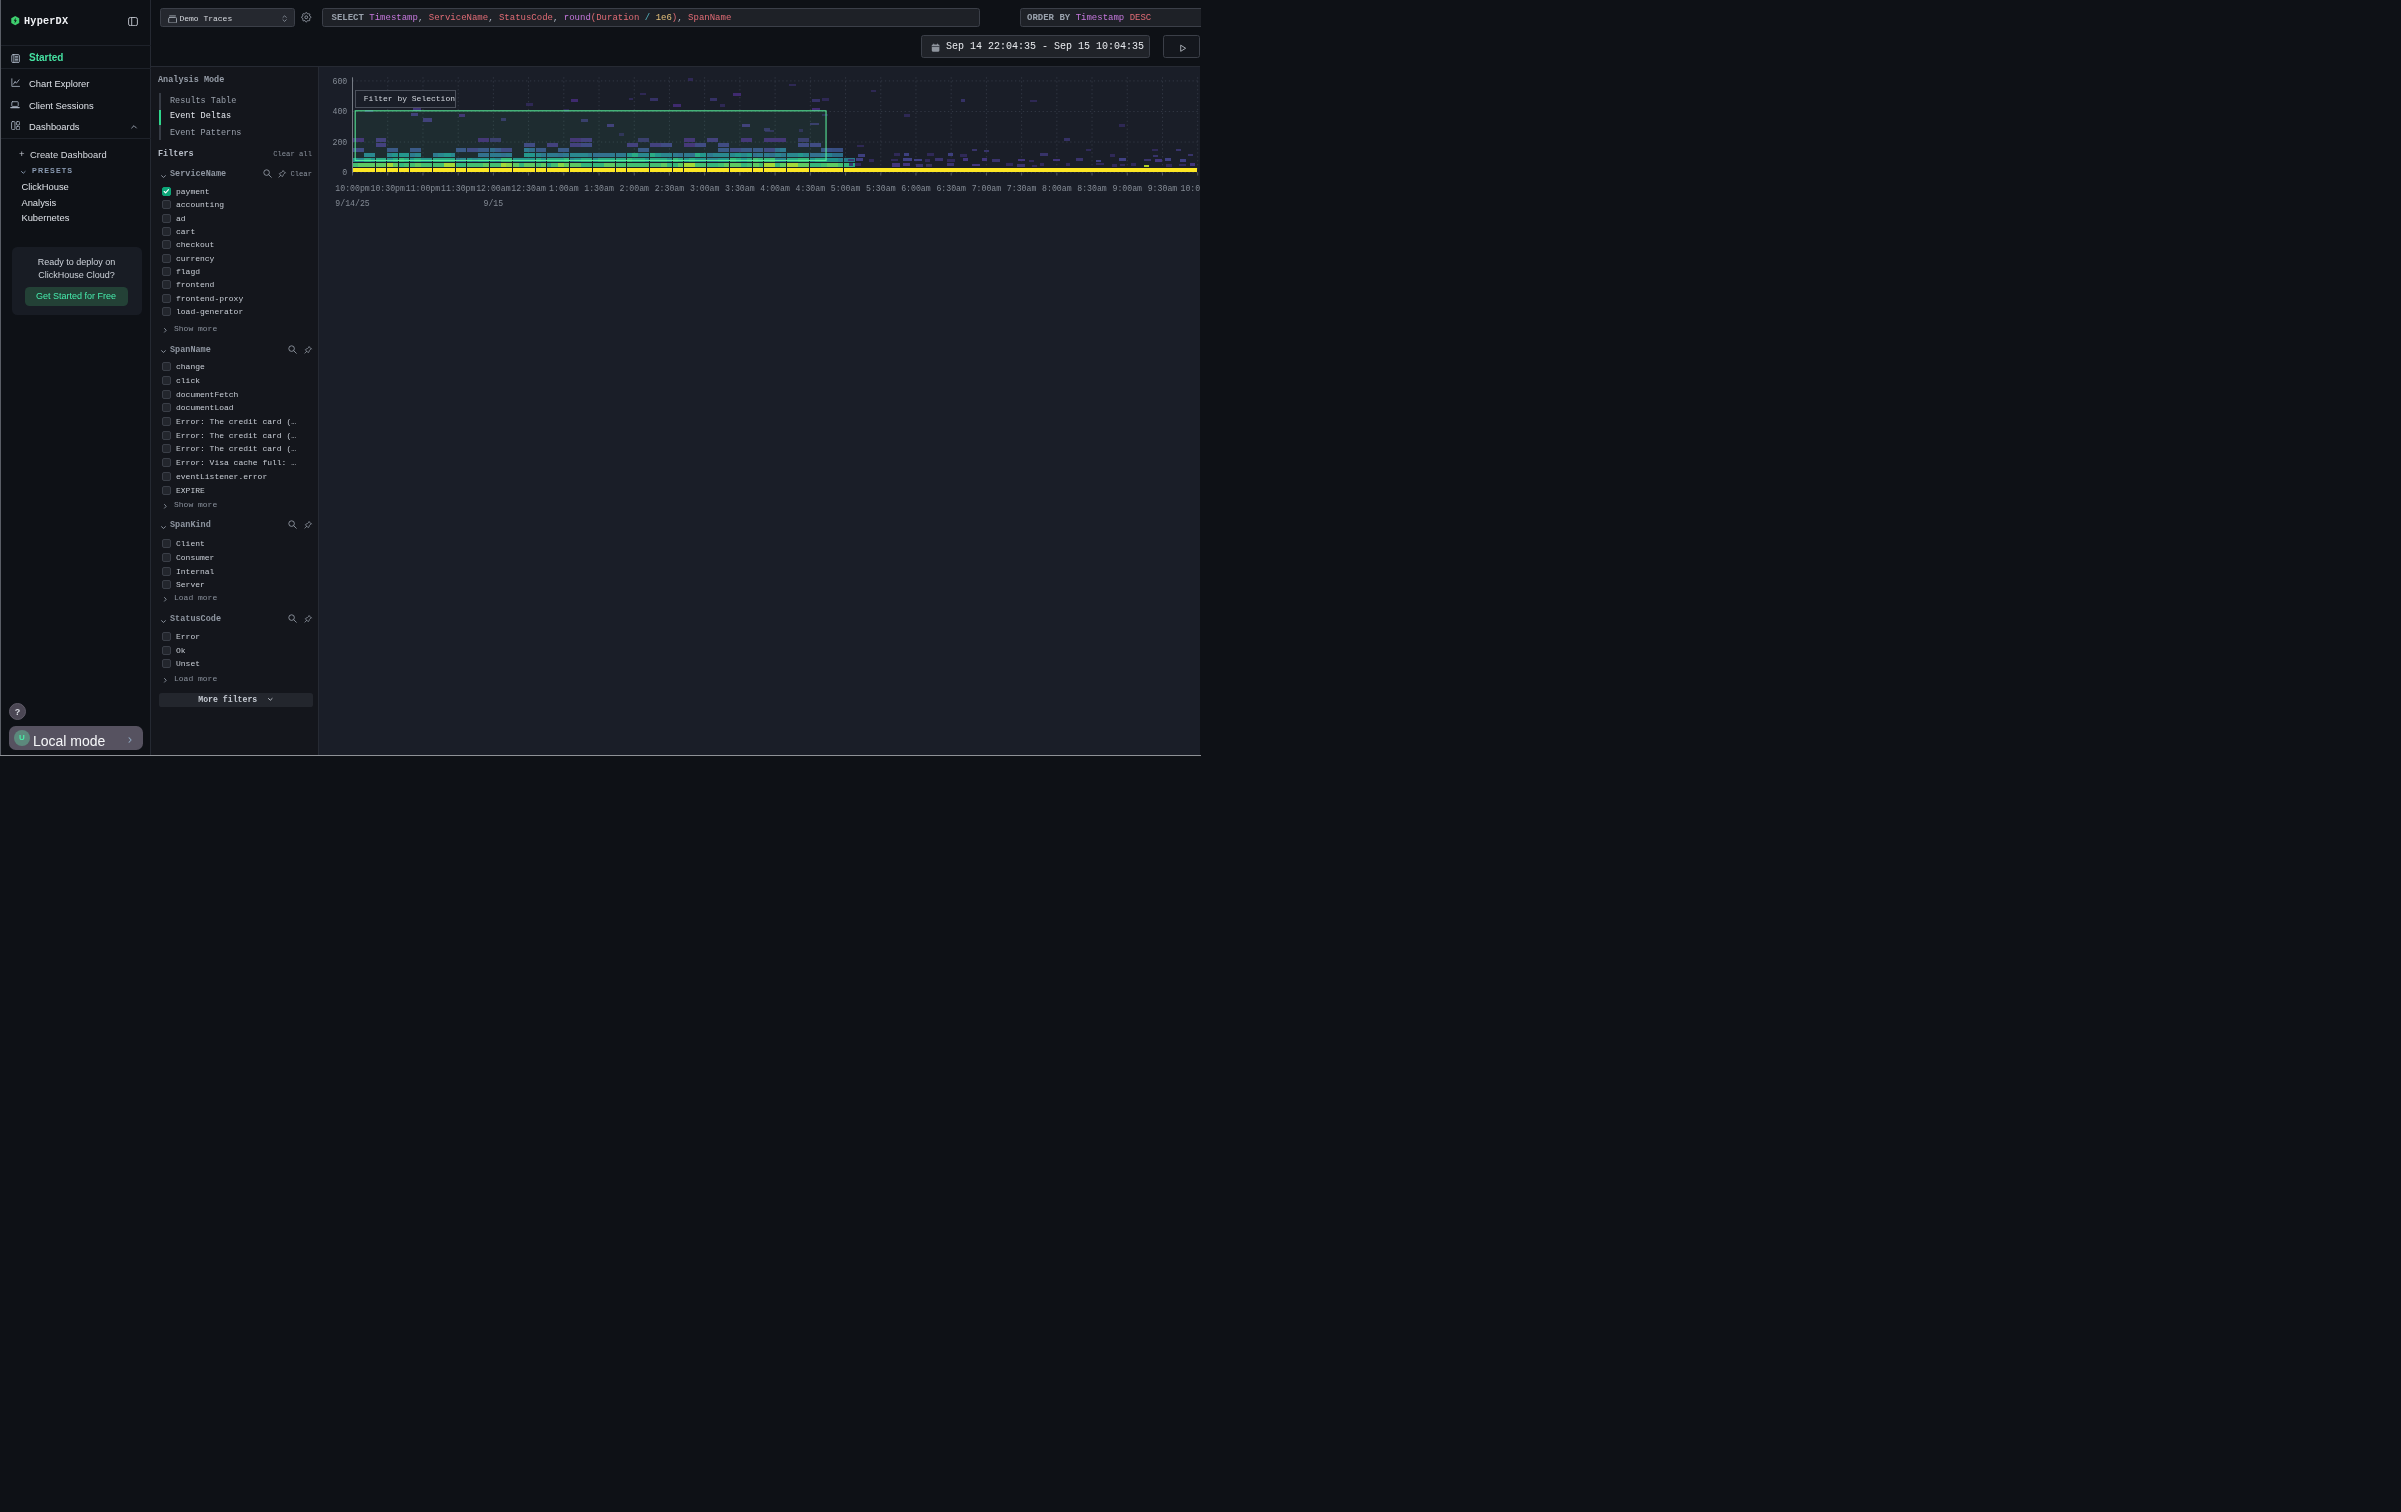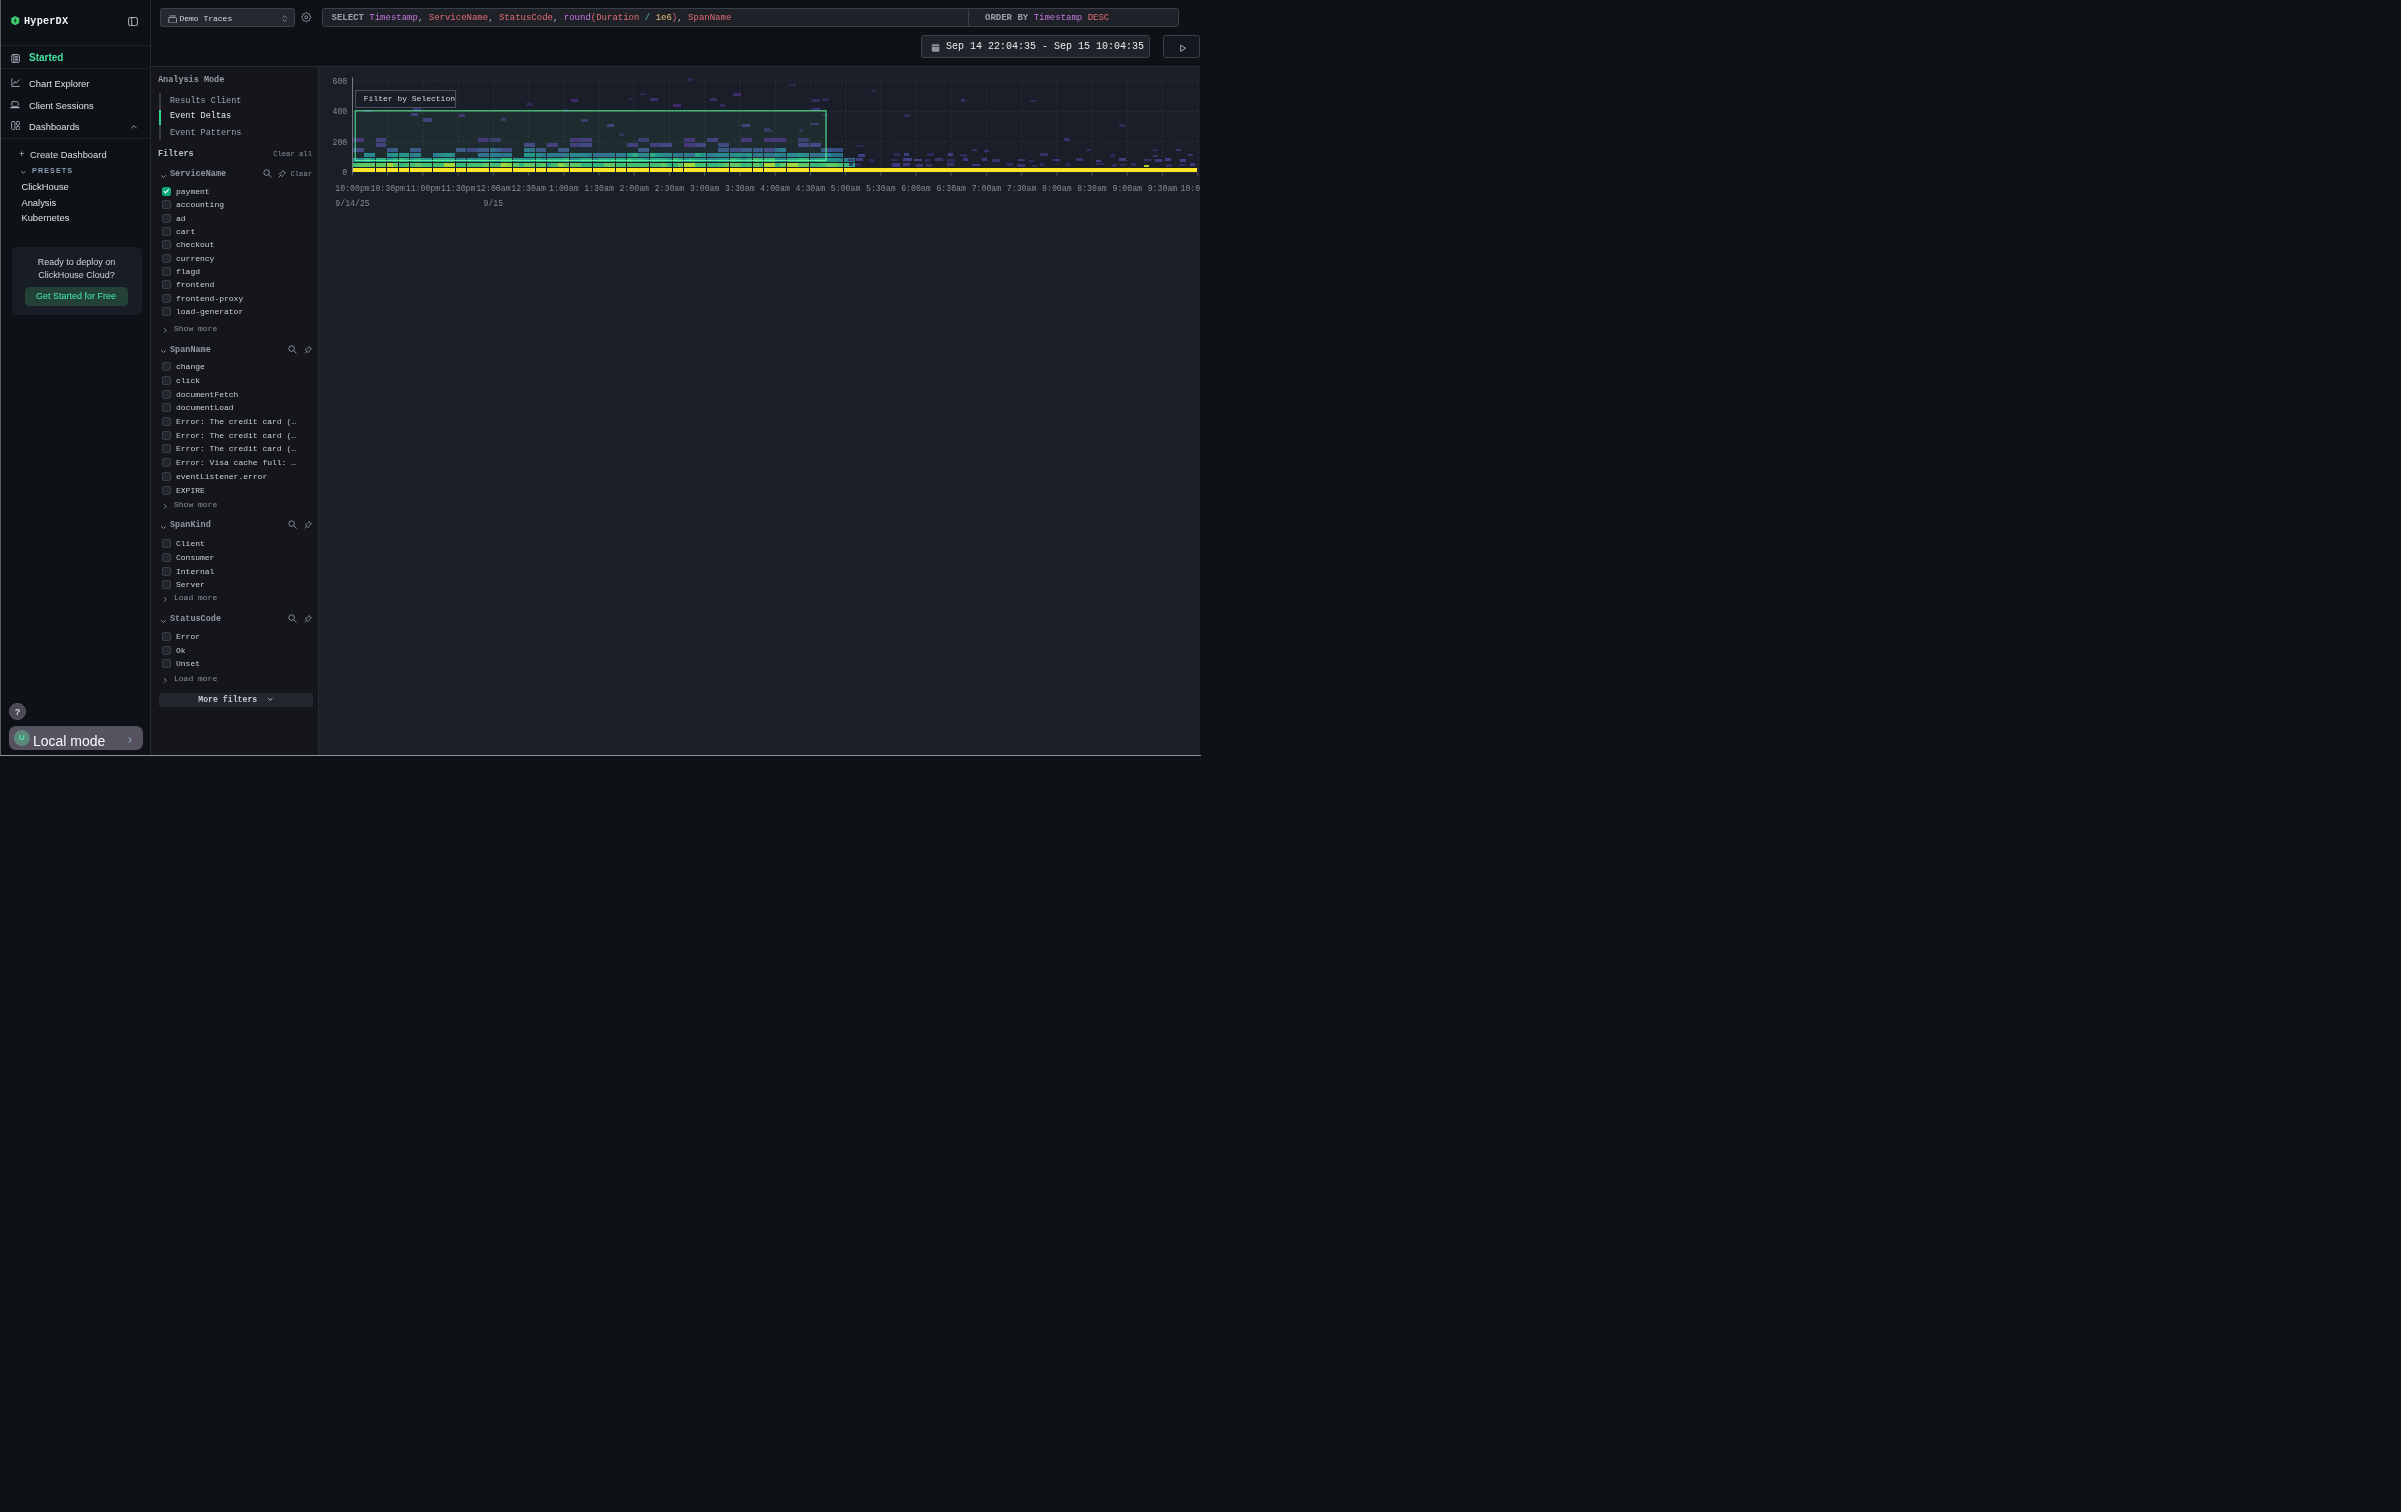--- a/index.html
+++ b/index.html
@@ -731,7 +731,7 @@
         <circle cx="12" cy="12" r="2.7" stroke="currentColor" stroke-width="1.7"></circle>
       </svg></div>
     <div class="box" style="left:322px;top:8px;width:658px;height:19px;background:#1e2127;font-size:9px;line-height:18px;padding-left:8.5px;white-space:nowrap;overflow:hidden"><span style="color:#9aa2ad;font-weight:bold">SELECT</span> <span style="color:#c678dd">Timestamp</span><span style="color:#abb2bf">,</span> <span style="color:#e06c75">ServiceName</span><span style="color:#abb2bf">,</span> <span style="color:#e06c75">StatusCode</span><span style="color:#abb2bf">,</span> <span style="color:#c678dd">round</span><span style="color:#e06c75">(</span><span style="color:#e06c75">Duration</span> <span style="color:#56b6c2">/</span> <span style="color:#e5c07b">1e6</span><span style="color:#e06c75">)</span><span style="color:#abb2bf">,</span> <span style="color:#e06c75">SpanName</span></div>
-    <div class="box" style="left:968px;top:8px;width:211px;height:19px;background:#1e2127;font-size:9px;line-height:18px;padding-left:16px;white-space:nowrap;overflow:hidden"><span style="color:#9aa2ad;font-weight:bold">ORDER BY</span> <span style="color:#c678dd">Timestamp</span> <span style="color:#e06c75">DESC</span></div>
+    <div class="box" style="left:1020px;top:8px;width:211px;height:19px;background:#1e2127;font-size:9px;line-height:18px;padding-left:6px;white-space:nowrap;overflow:hidden"><span style="color:#9aa2ad;font-weight:bold">ORDER BY</span> <span style="color:#c678dd">Timestamp</span> <span style="color:#e06c75">DESC</span></div>
     <div class="box" style="left:921px;top:35px;width:229px;height:23px">
 <div class="abs" style="left:8.5px;top:6.6px;color:#8f959e"><svg width="9.2" height="9.2" viewBox="0 0 14 14" fill="none" xmlns="http://www.w3.org/2000/svg" style="">
           <rect x="1.2" y="2.2" width="11.6" height="11" rx="1.6" fill="currentColor"></rect>

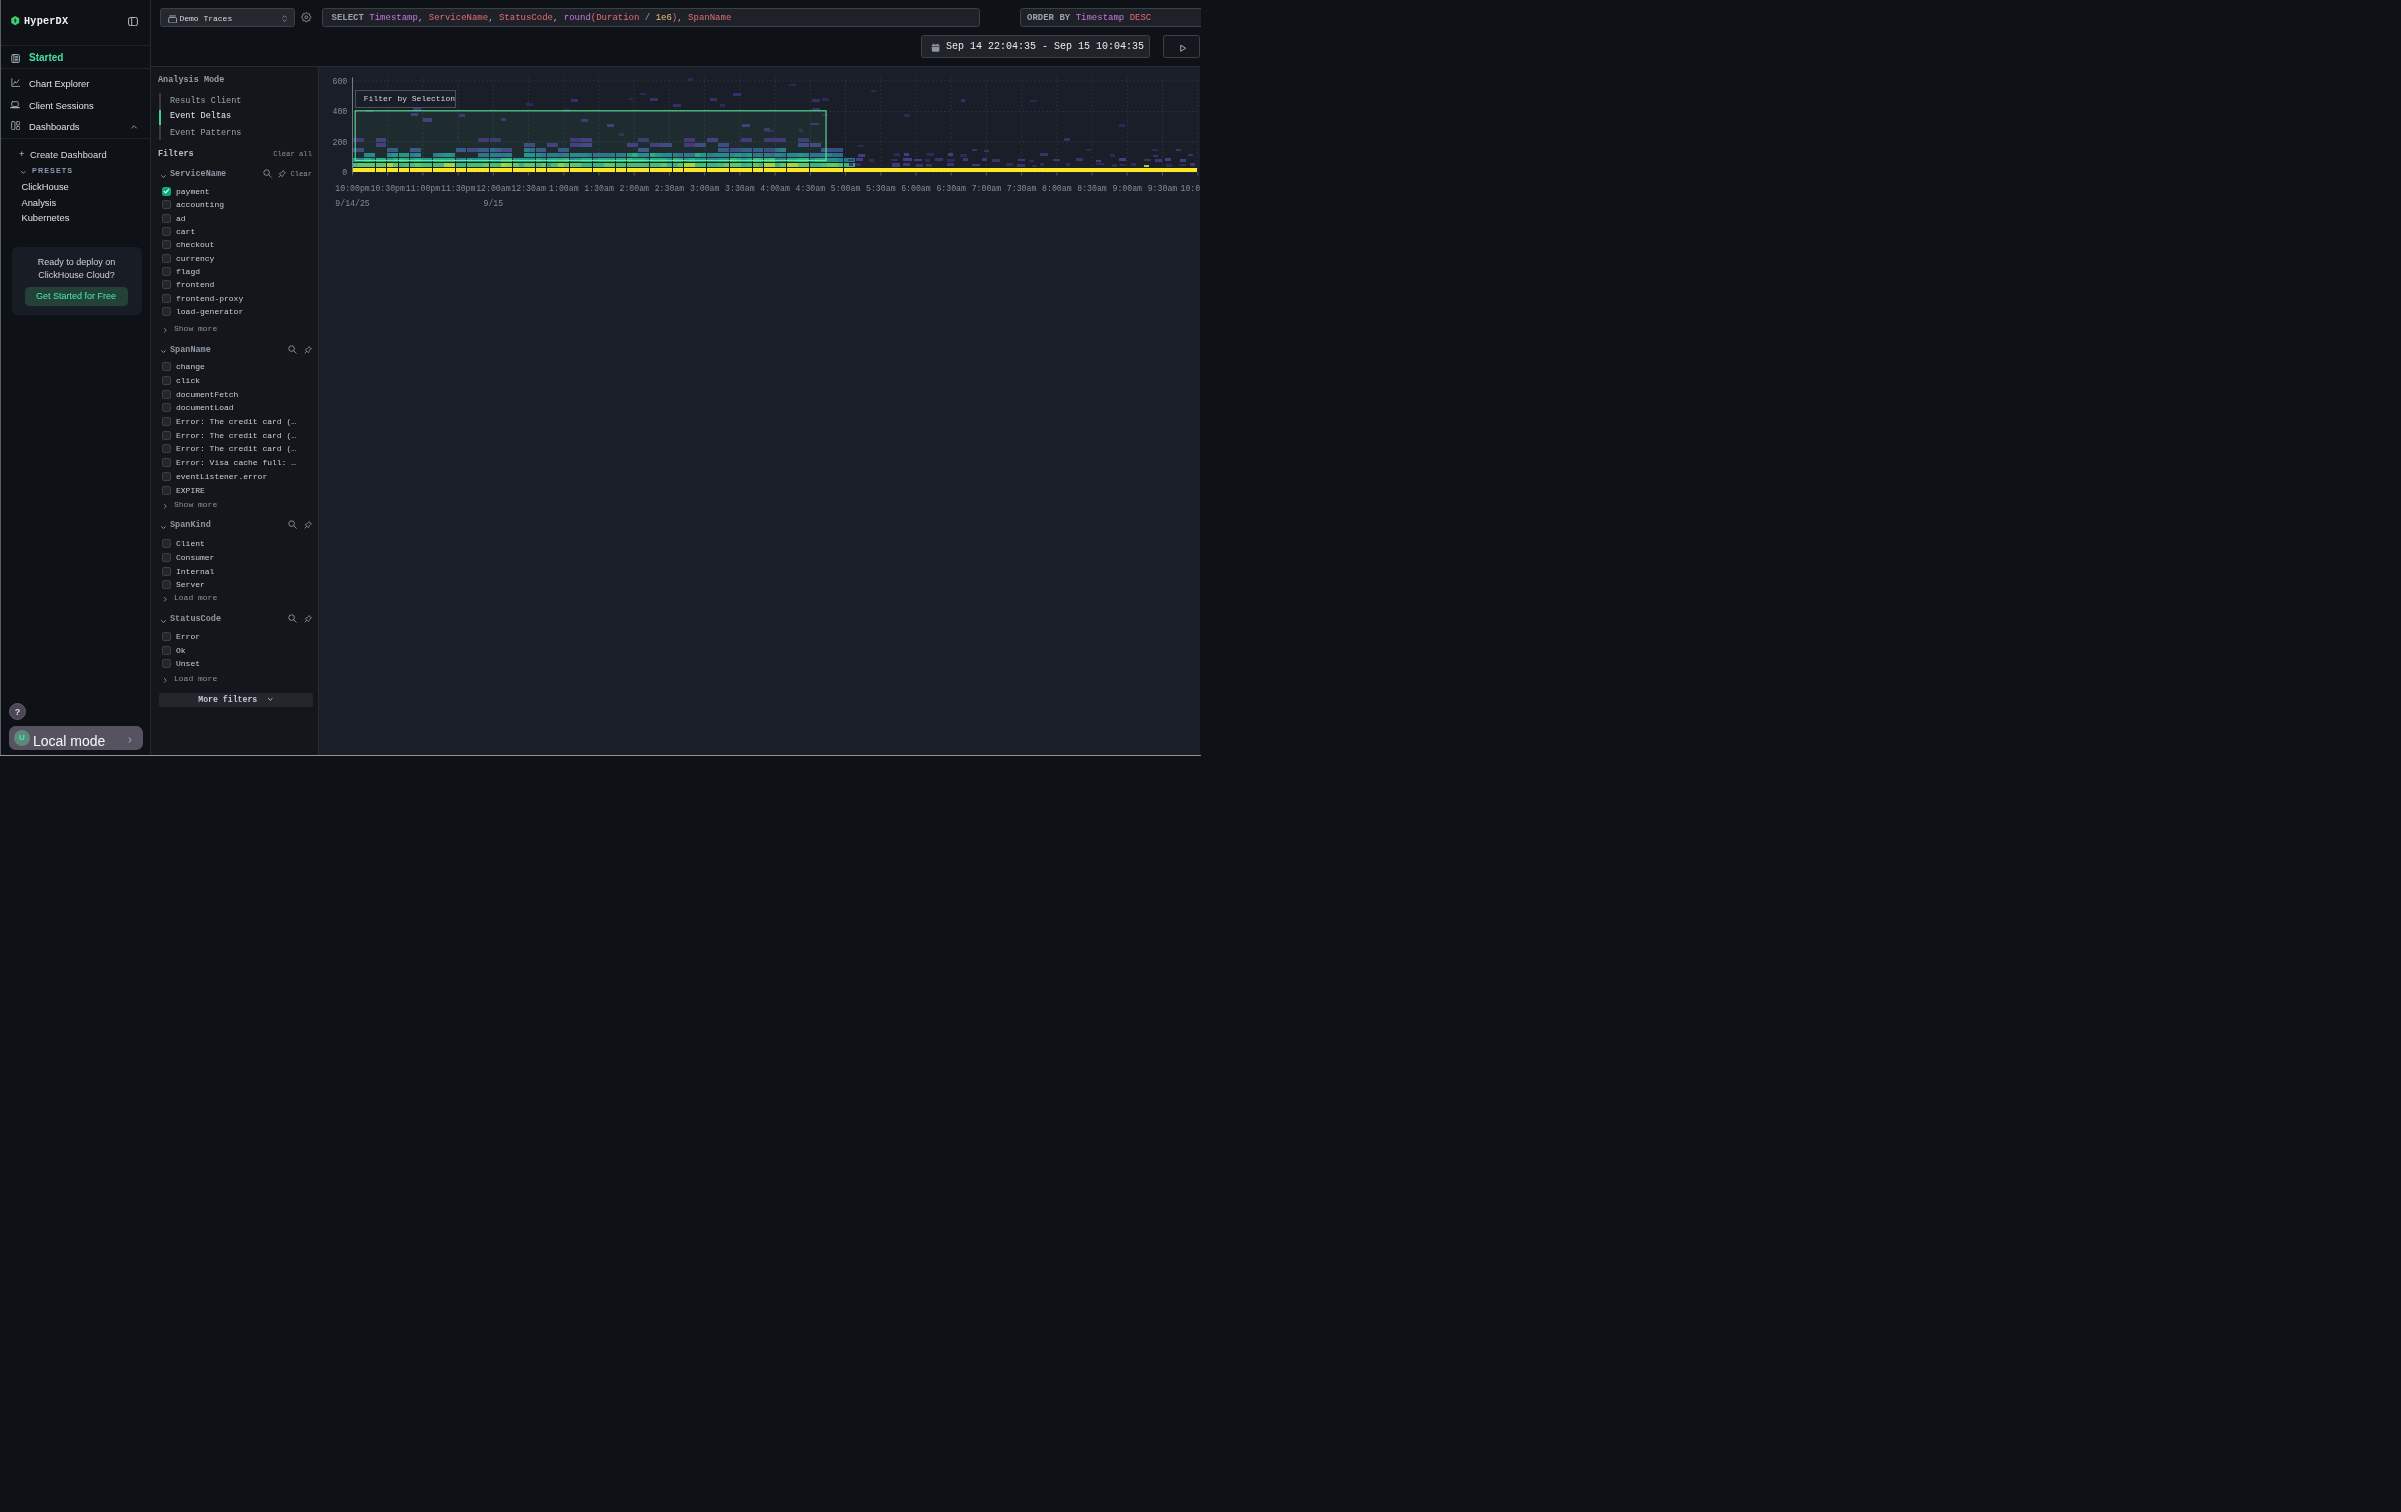--- a/index.html
+++ b/index.html
@@ -518,7 +518,7 @@
     <div class="ftitle" style="left:158px;top:75px">Analysis Mode</div>
     <div class="abs" style="left:159px;top:93px;width:1.6px;height:47px;background:#363b44"></div>
     <div class="abs" style="left:159px;top:110px;width:1.6px;height:14.5px;background:#2fd68c"></div>
-    <div class="abs" style="left:170px;top:96px;font-size:8.5px;color:#99a0ab">Results Client</div>
+    <div class="abs" style="left:170px;top:96px;font-size:8.5px;color:#99a0ab">Results Table</div>
     <div class="abs" style="left:170px;top:111px;font-size:8.5px;color:#e3e6ec">Event Deltas</div>
     <div class="abs" style="left:170px;top:128px;font-size:8.5px;color:#99a0ab">Event Patterns</div>
     <div class="ftitle" style="left:158px;top:149px;color:#b8bec8">Filters</div>

